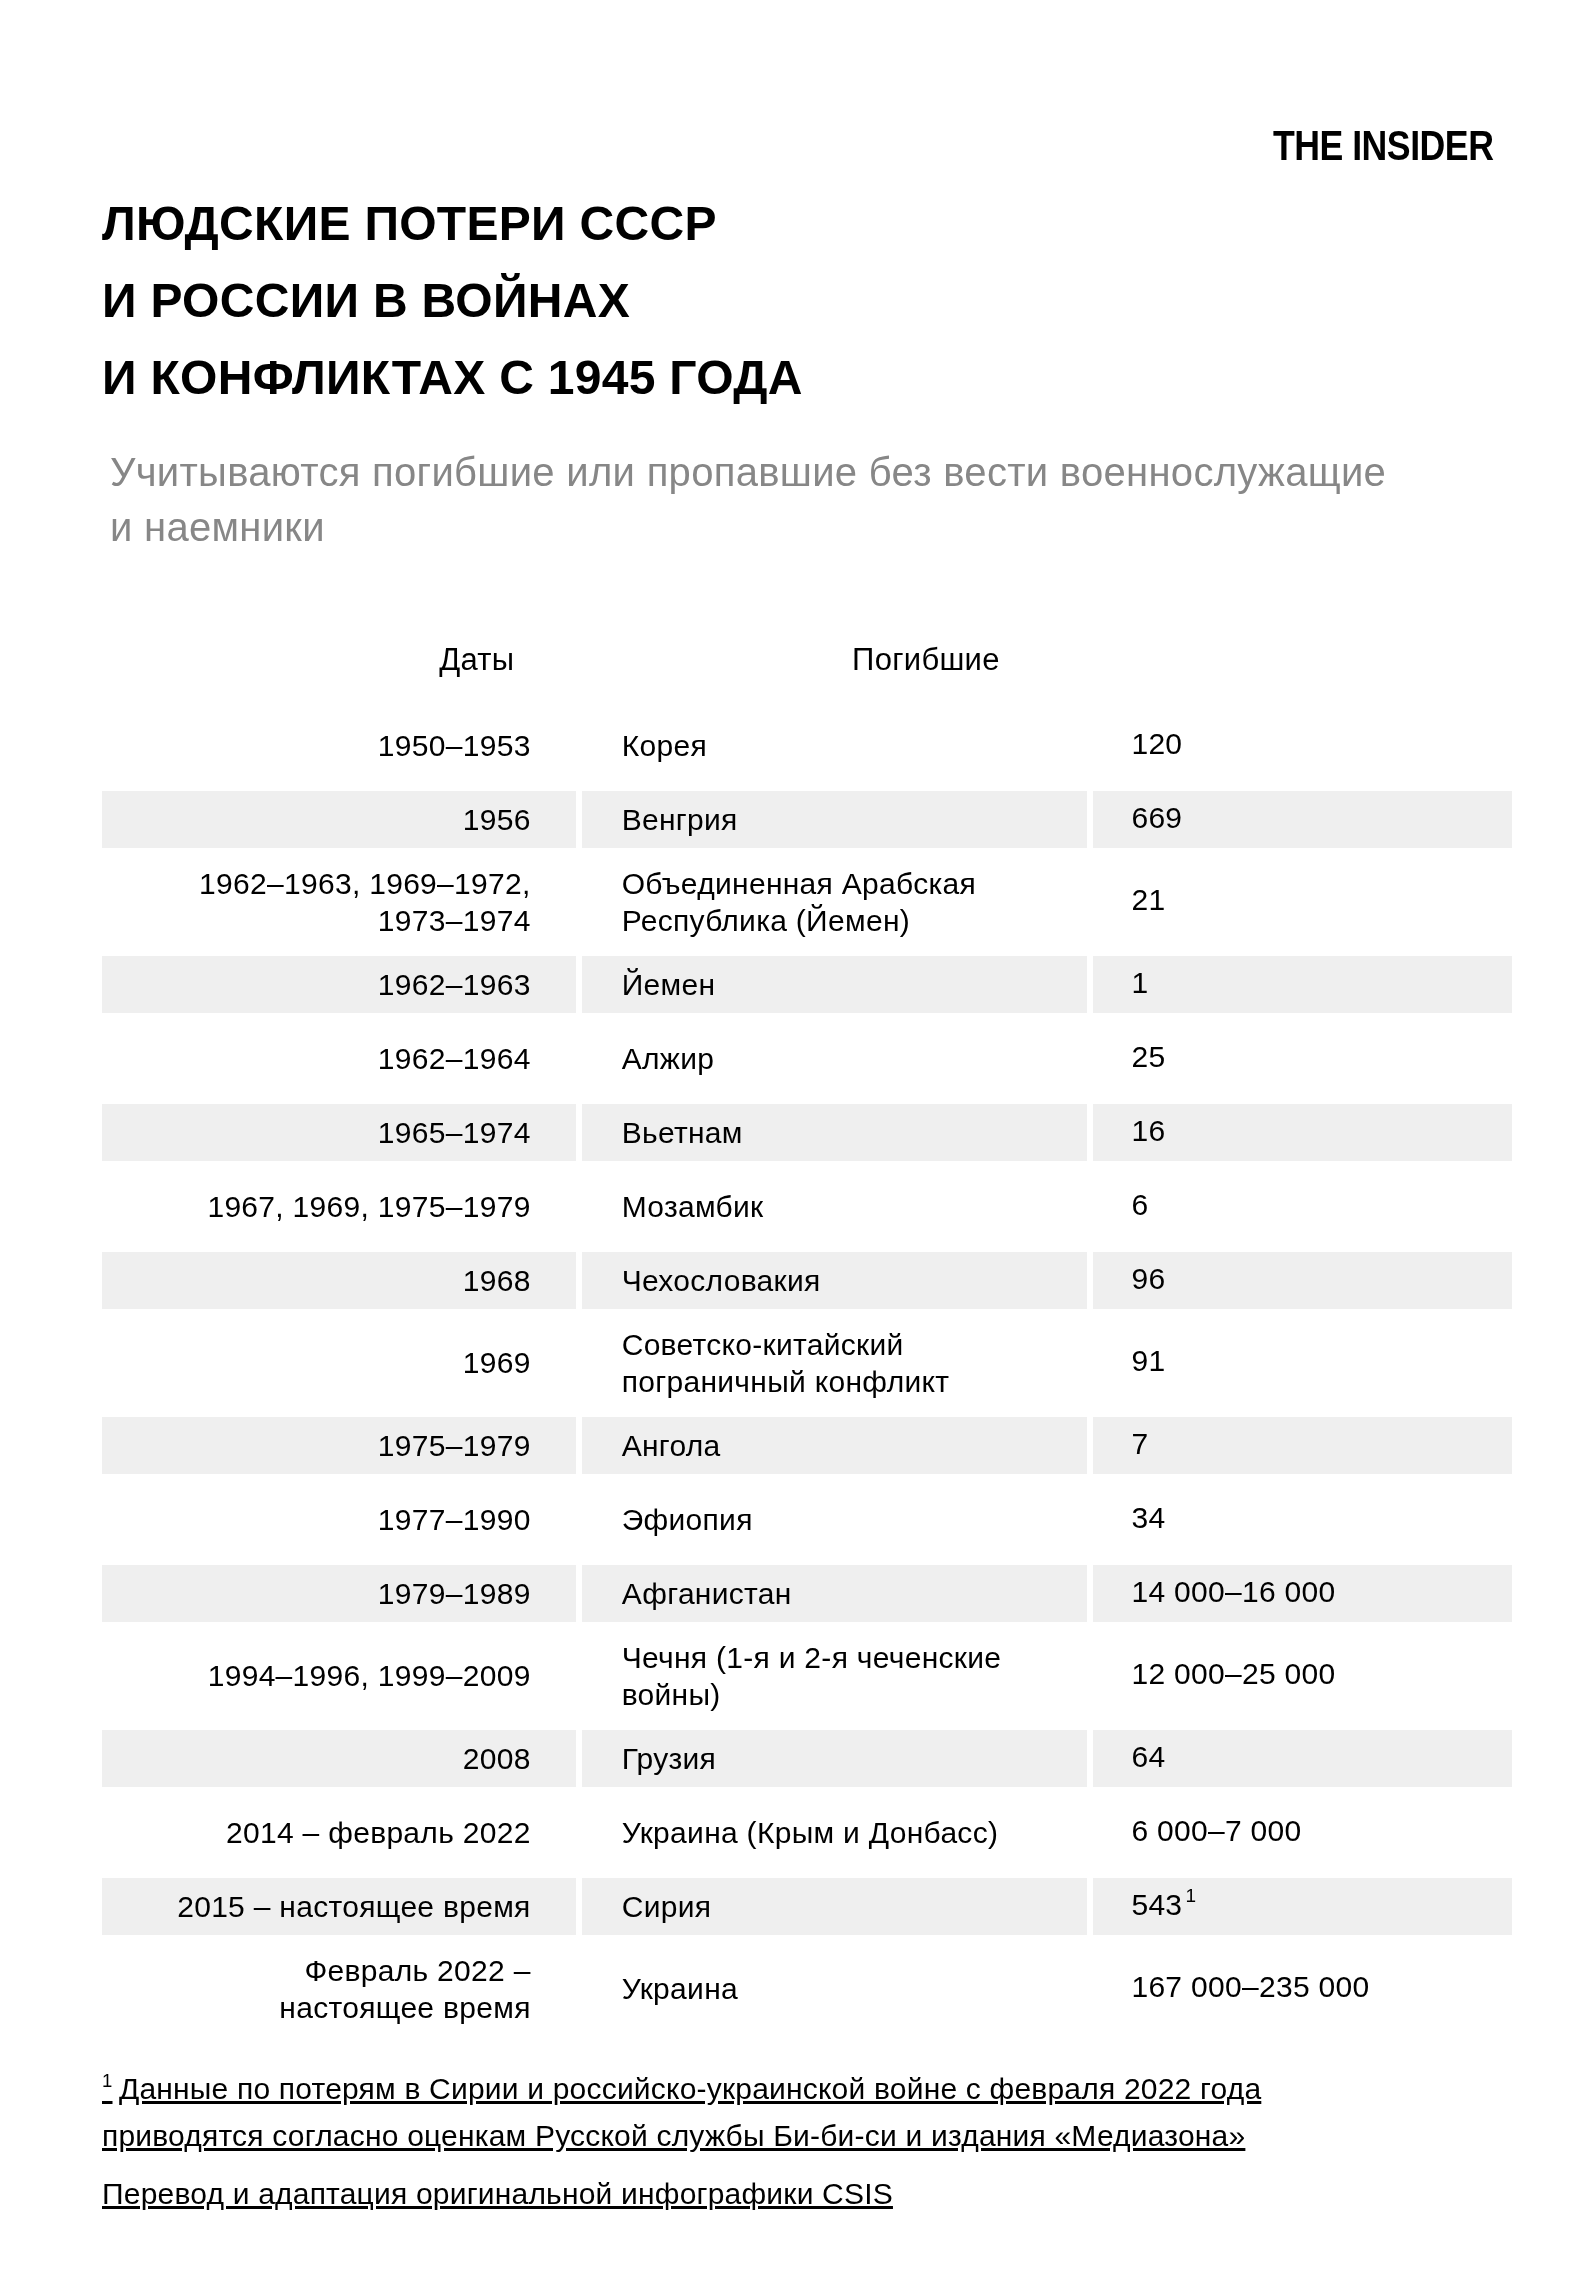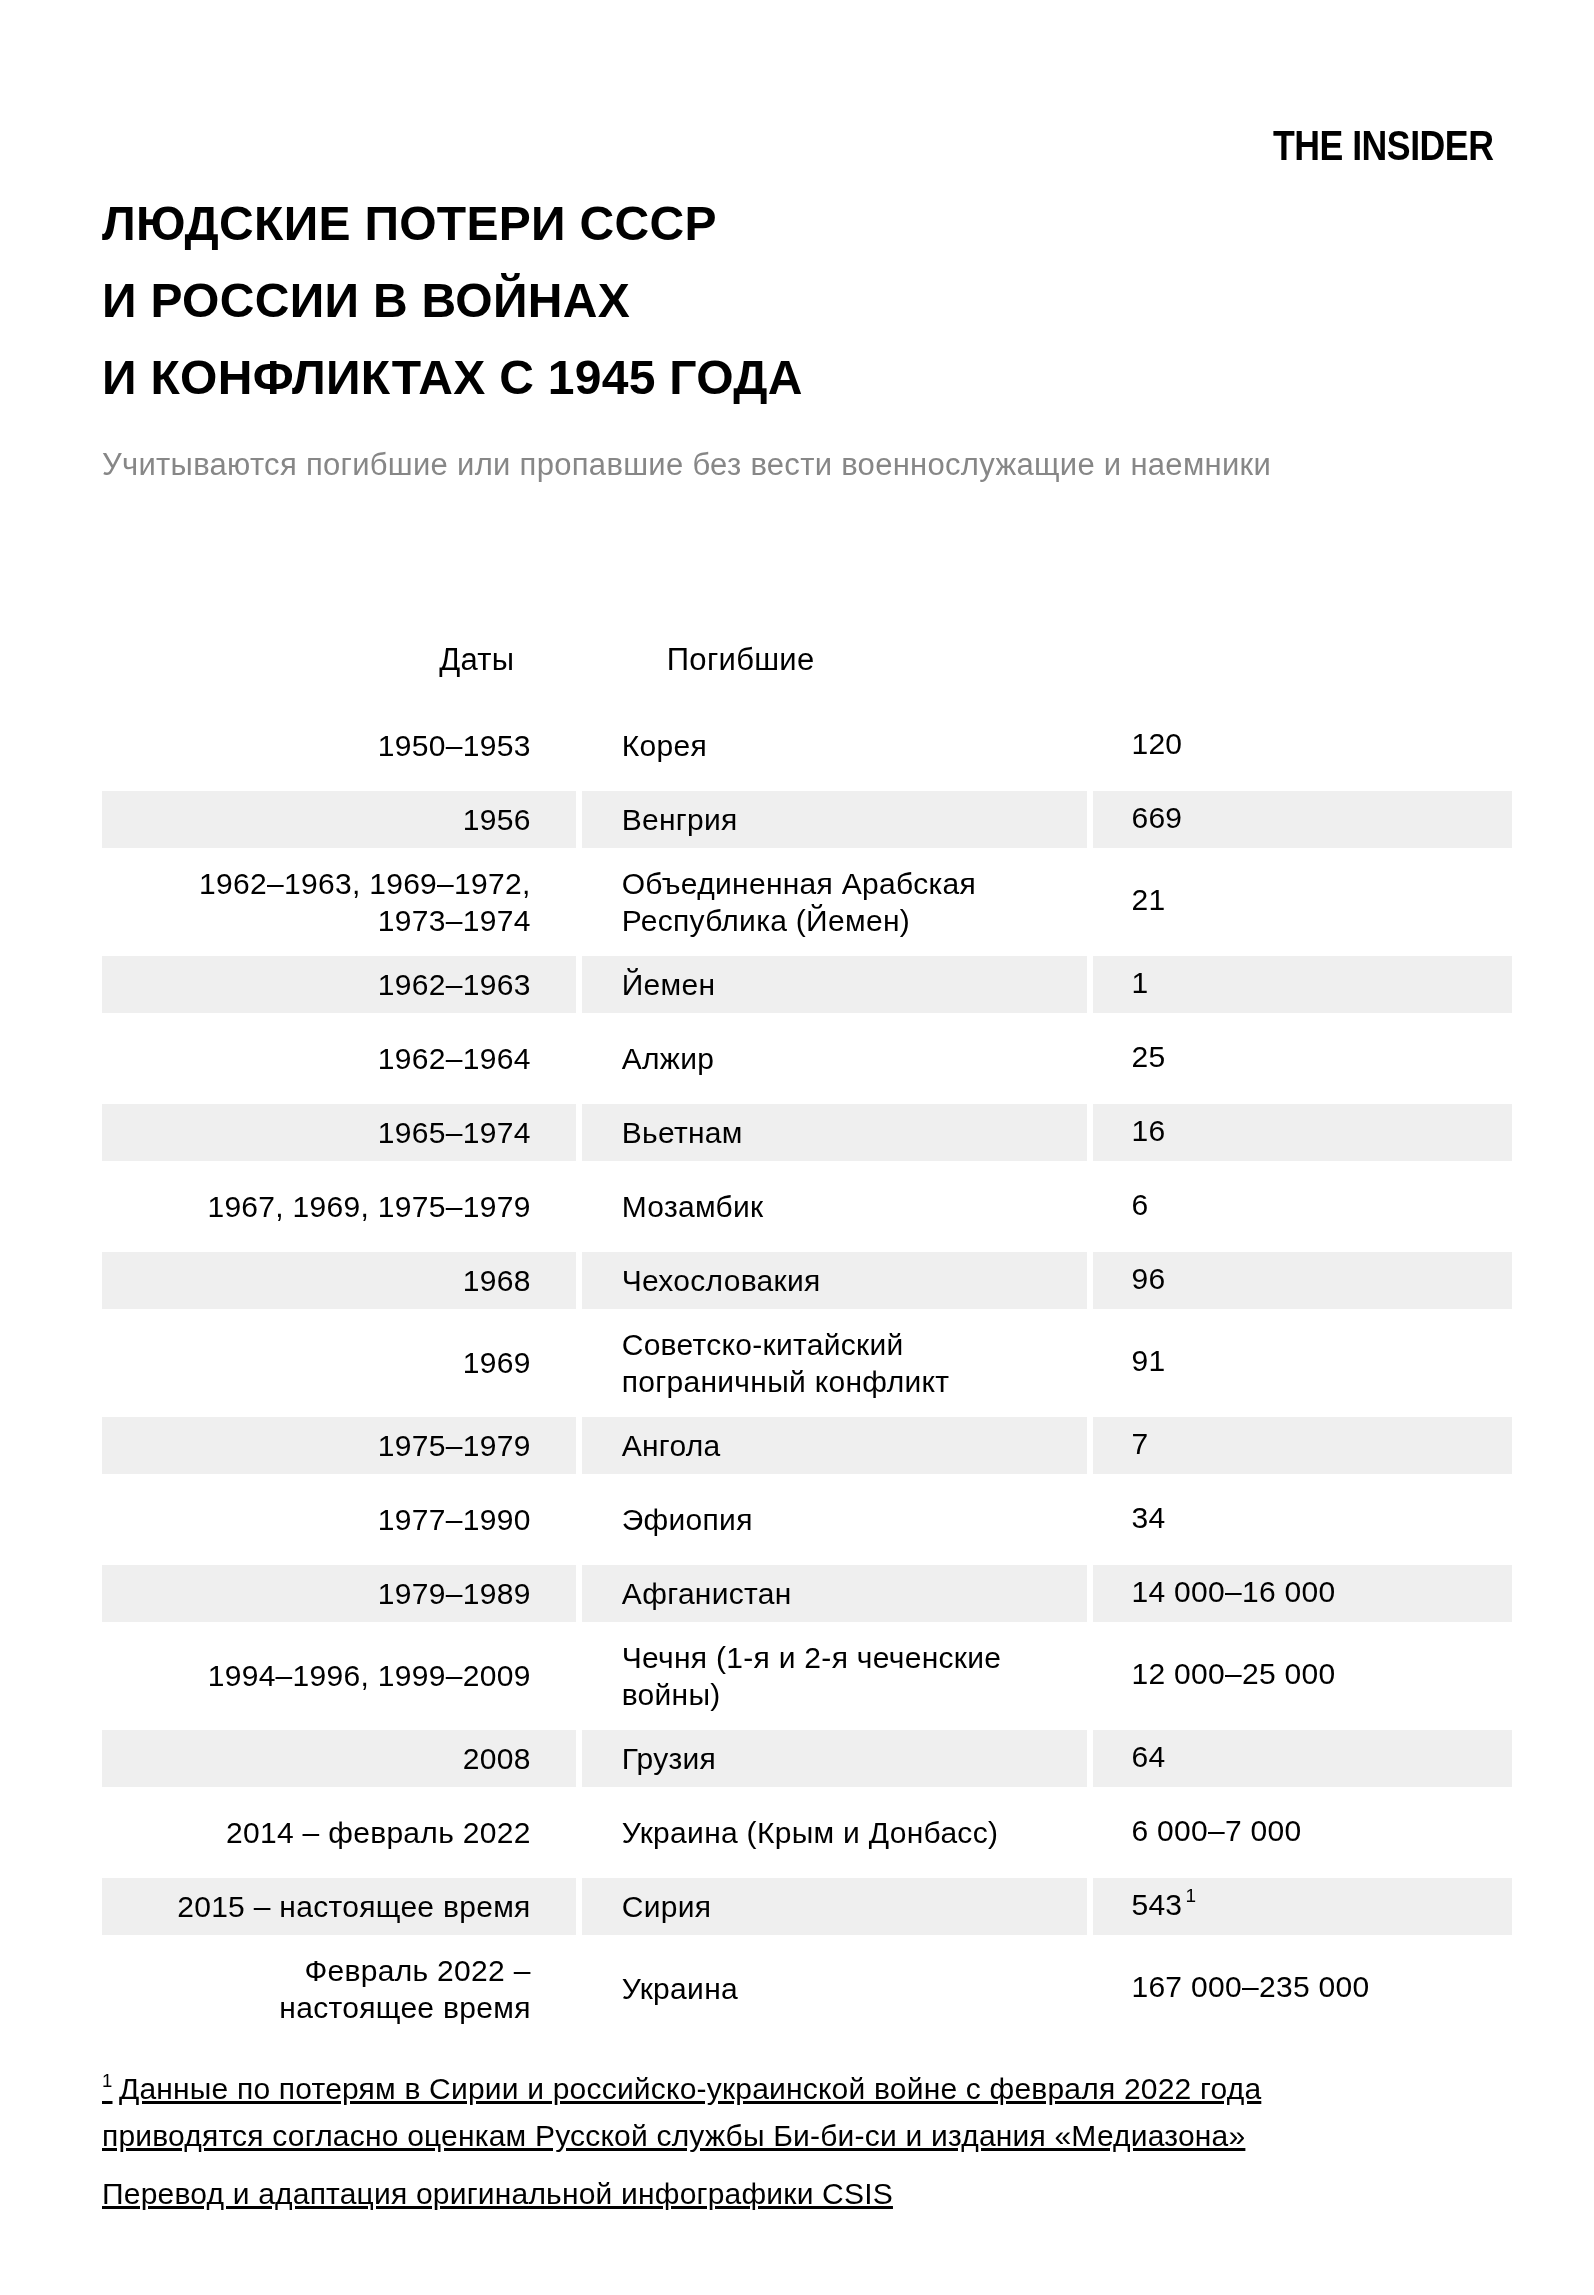--- a/index.html
+++ b/index.html
@@ -25,8 +25,8 @@
     font-size:48px;font-weight:700;line-height:77px;letter-spacing:0.3px;
   }
   .subtitle{
-    position:absolute;left:102px;top:437px;margin:0;width:1307px;
-    font-size:31px;line-height:55px;color:var(--subtitle);letter-spacing:0.3px;
+    position:absolute;left:102px;top:437px;margin:8px;width:1307px;
+    font-size:40px;line-height:55px;color:var(--subtitle);letter-spacing:0.3px;
   }
   .table-wrap{position:absolute;left:96px;top:631px;width:1422px;}
   .thead{

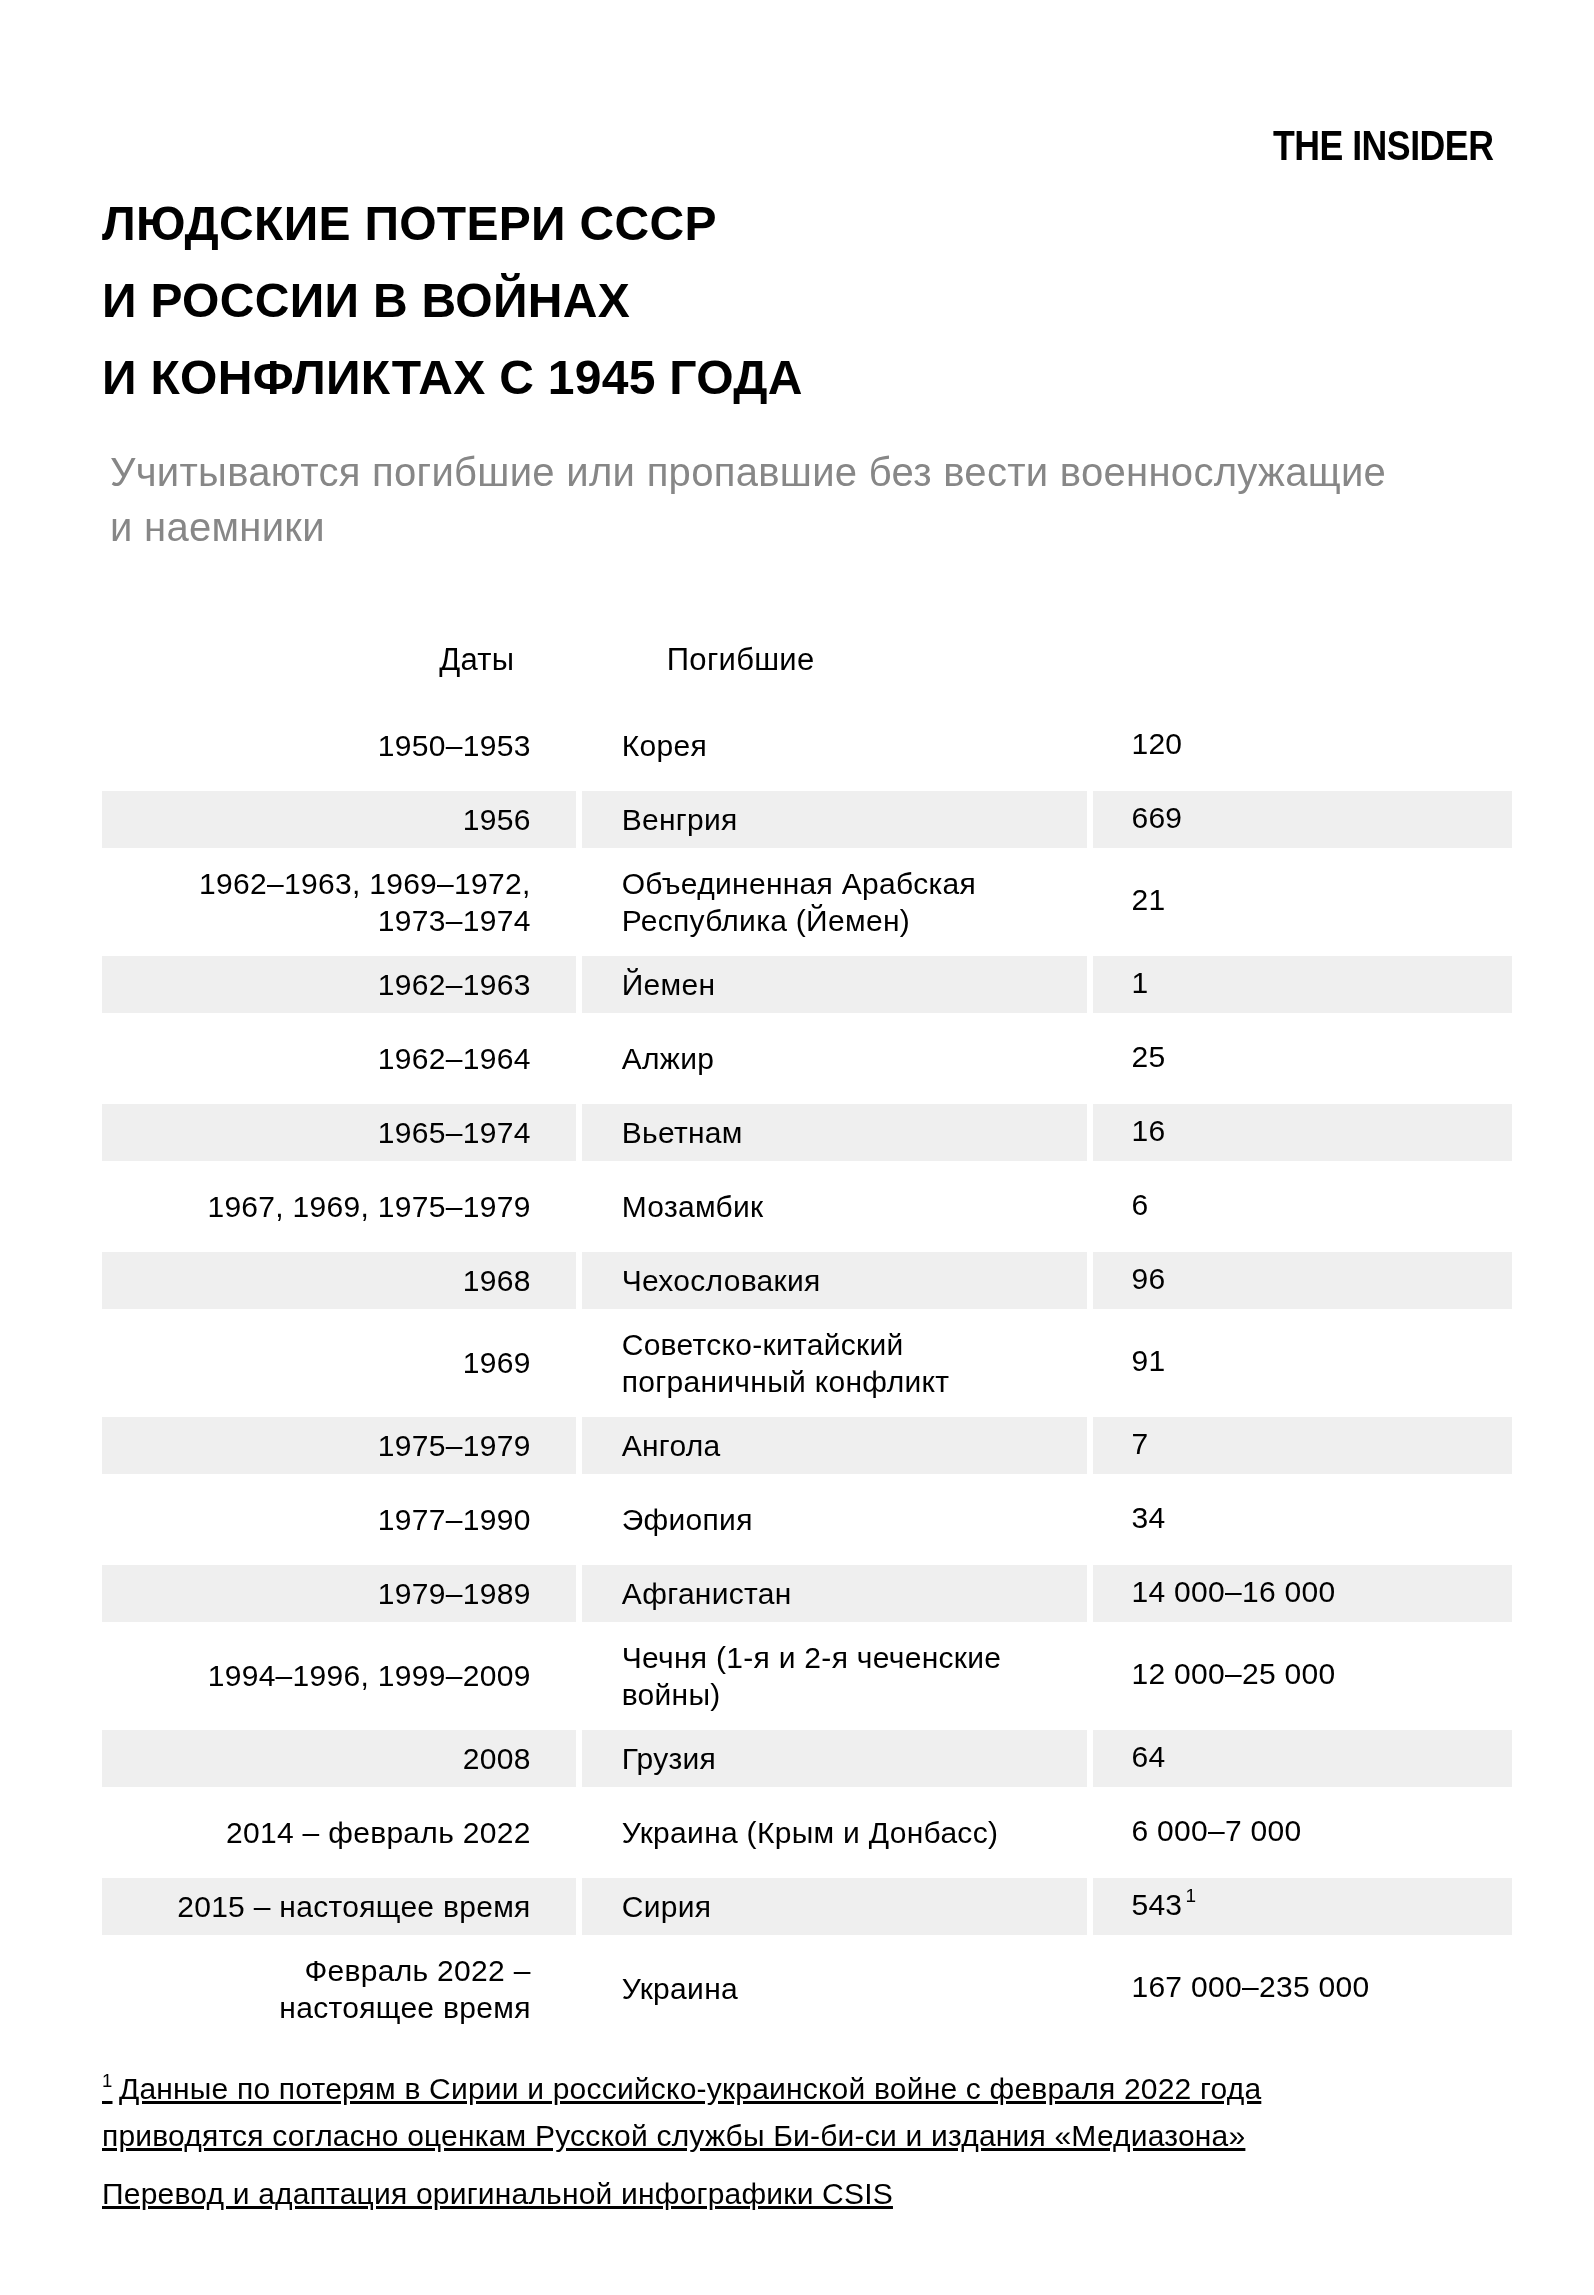--- a/index.html
+++ b/index.html
@@ -36,7 +36,7 @@
   .th{box-sizing:border-box;}
   .th-dates{width:473px;text-align:right;padding-right:61px;}
   .th-region{width:505px;margin-left:6.4px;text-align:center;}
-  .th-deaths{width:418px;margin-left:6.4px;text-align:left;padding-left:85px;}
+  .th-deaths{width:418px;margin-left:6.4px;text-align:right;padding-left:85px;}
   table.body{
     border-collapse:separate;border-spacing:6.4px 17px;table-layout:fixed;
     width:1422px;margin-top:11.5px;

